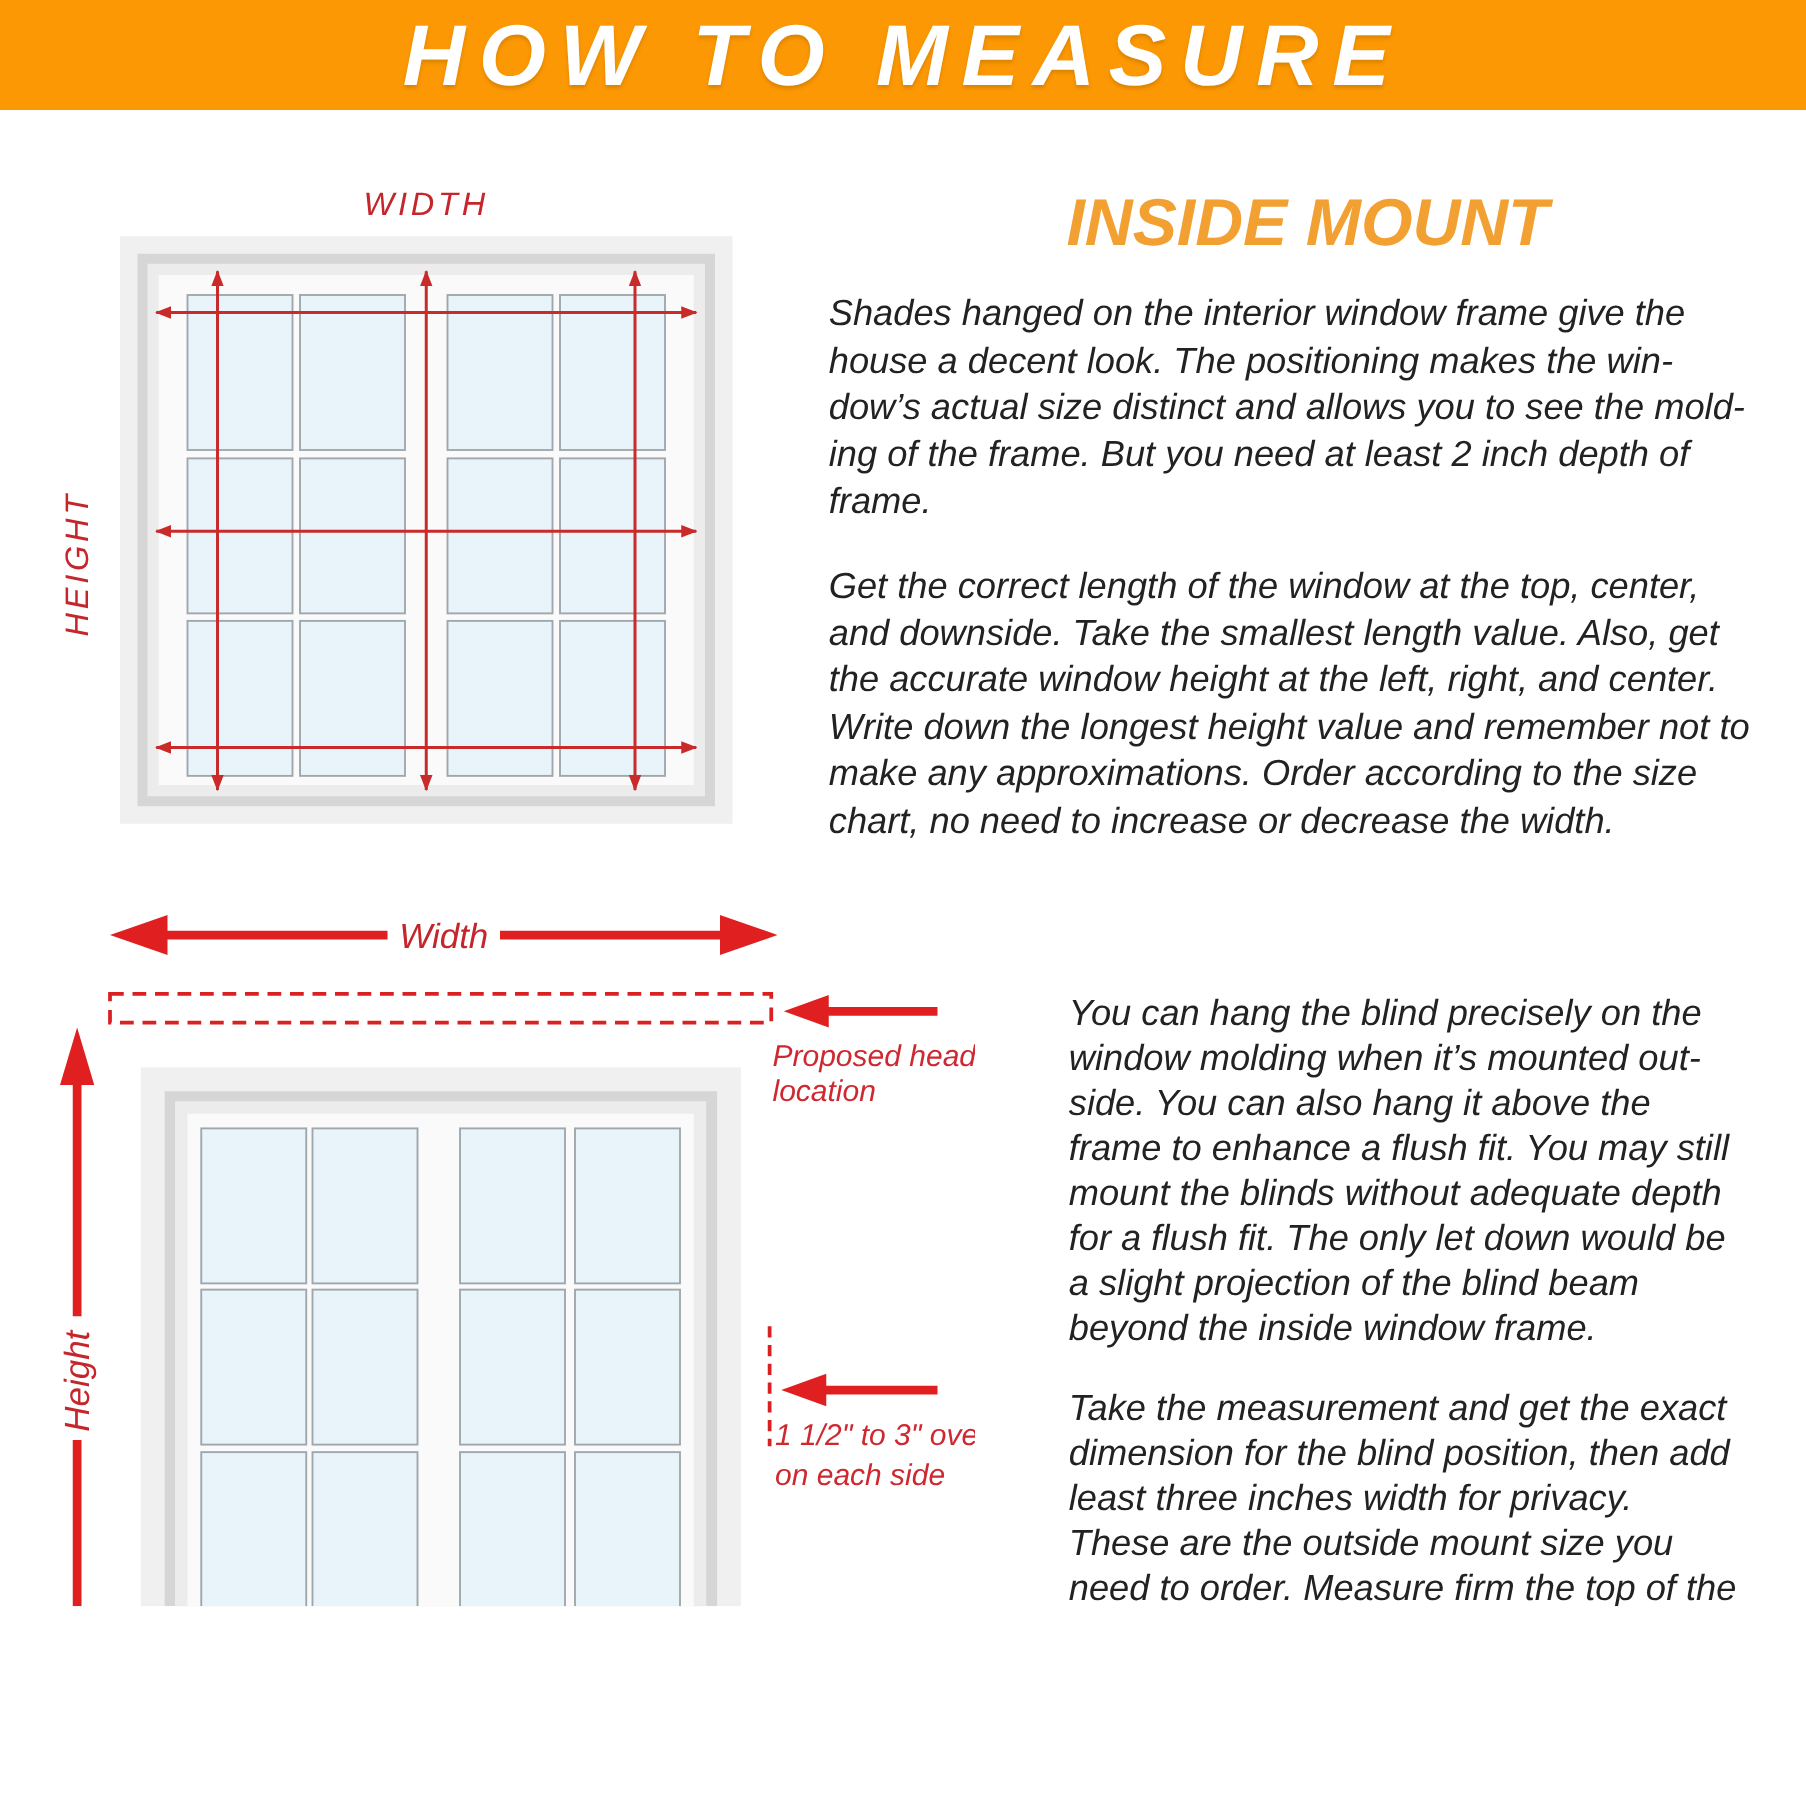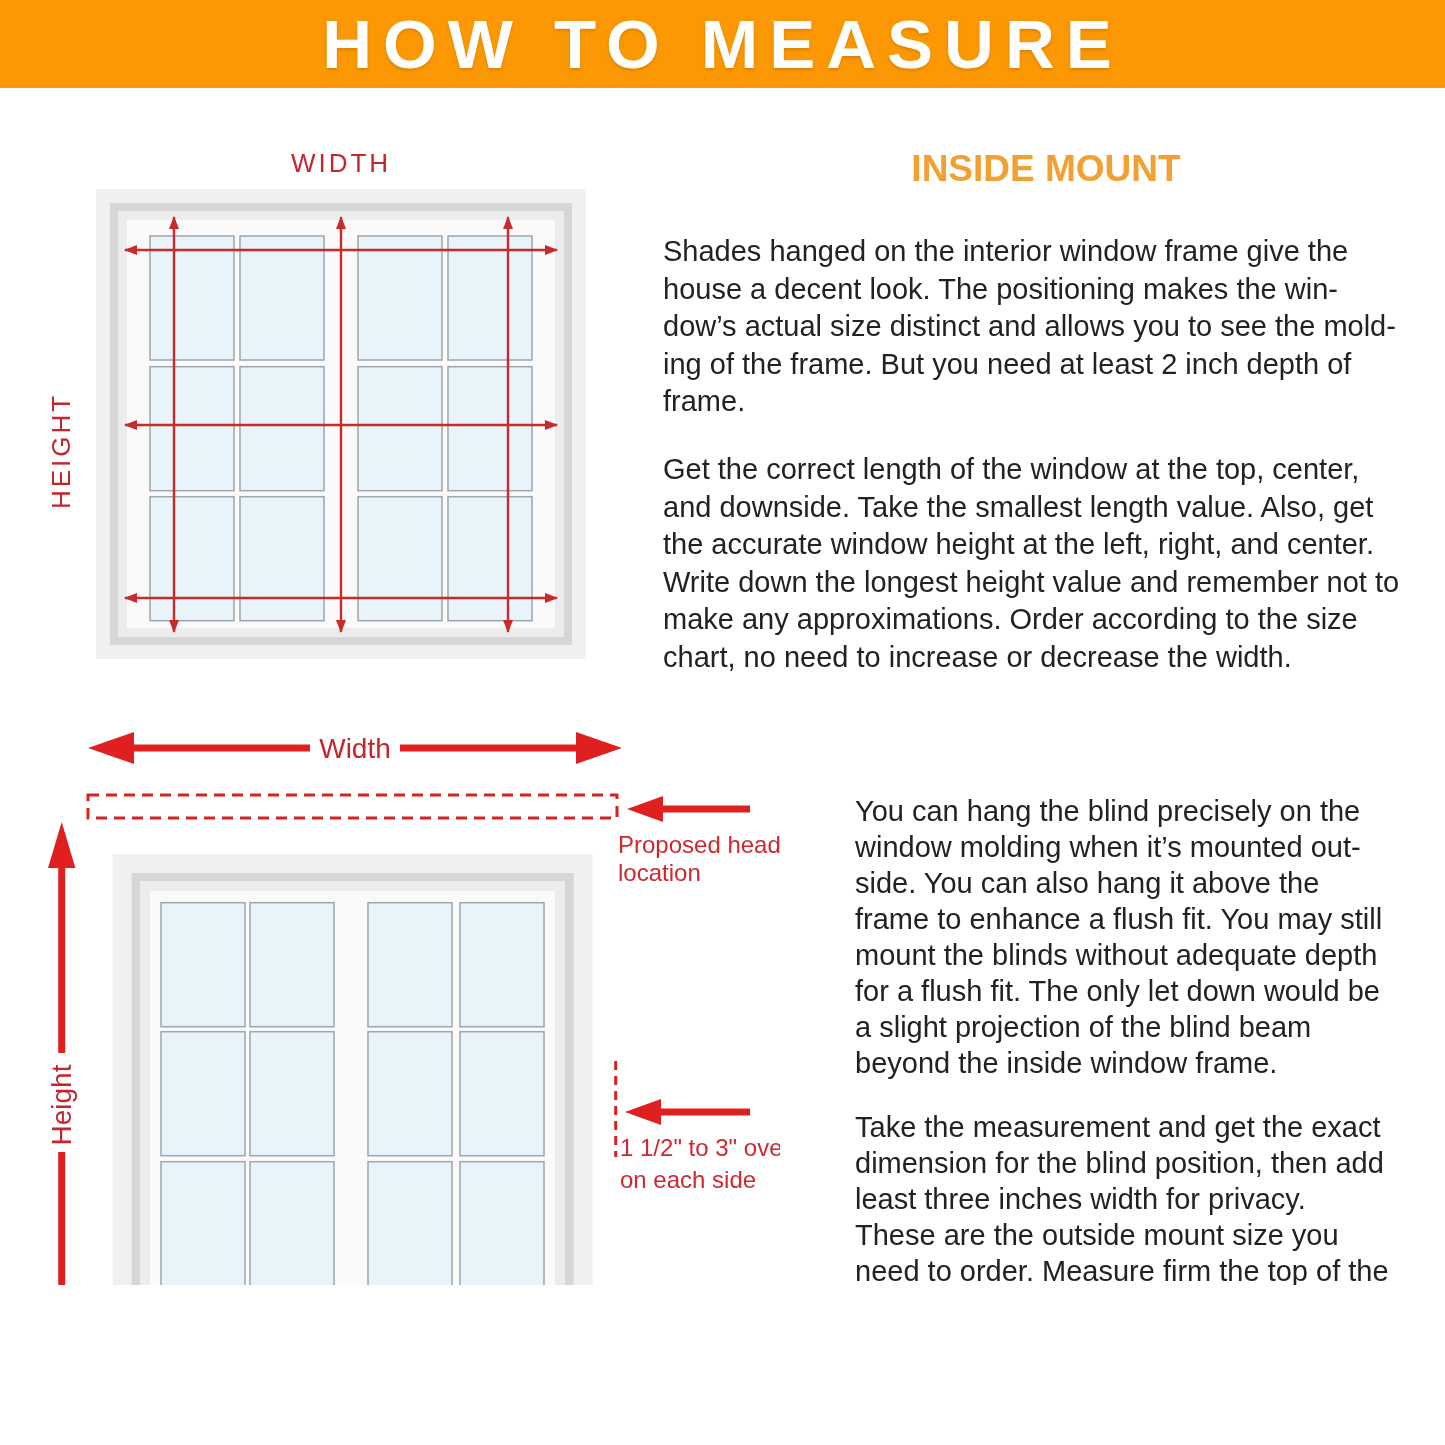--- a/index.html
+++ b/index.html
@@ -4,7 +4,7 @@
 <style>
   html,body{margin:0;padding:0;background:#fff;}
   #page{position:relative;width:1445px;height:1285px;background:#ffffff;overflow:hidden;
-        font-family:"Liberation Sans",sans-serif;}
+        font-family:"Liberation Sans",sans-serif;font-style:italic;}
   
   .banner{position:absolute;left:0;top:0;width:1445px;height:88px;background:#FC9803;
           display:flex;align-items:center;justify-content:center;}

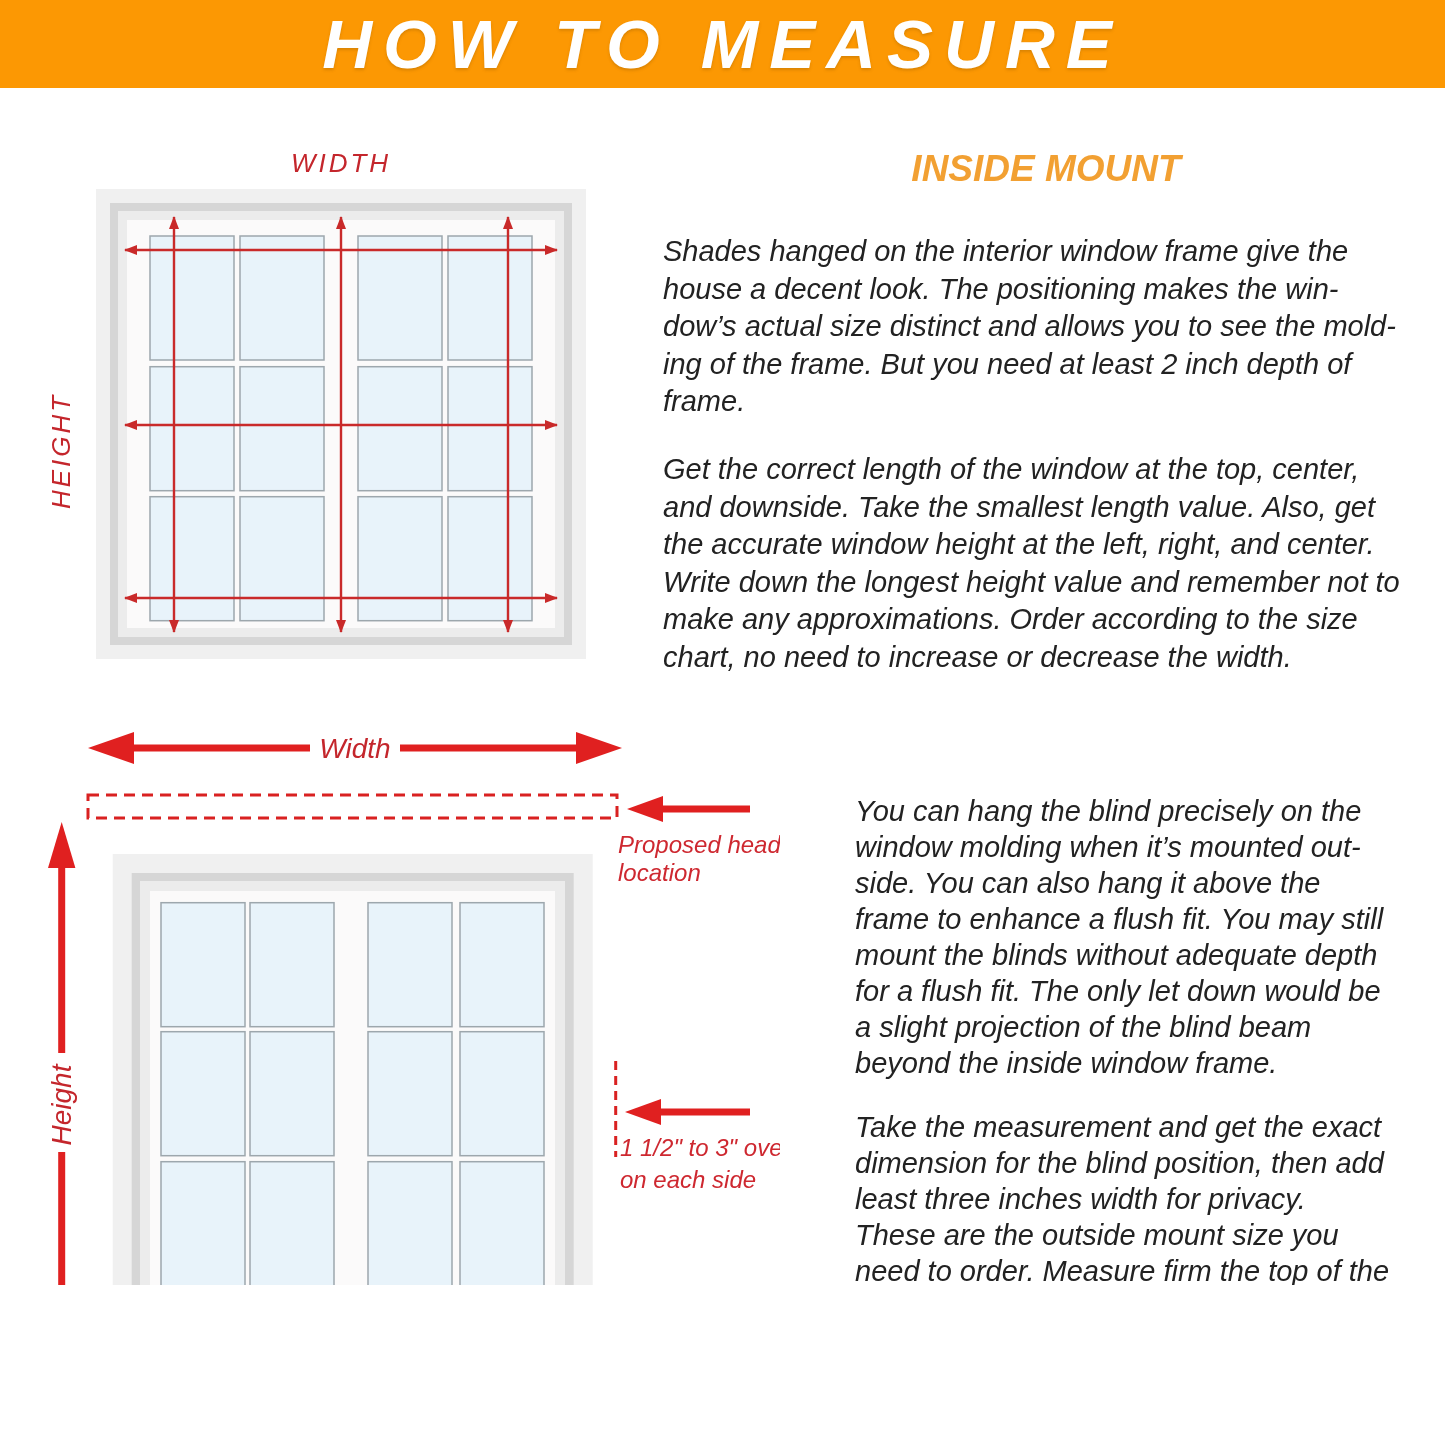--- a/index.html
+++ b/index.html
@@ -11,7 +11,7 @@
   .banner h1{margin:0;color:#ffffff;font-size:69px;font-weight:700;letter-spacing:11px;
              text-shadow:0 2px 3px rgba(120,70,0,.25);white-space:nowrap;}
   
-  .sec-heading{position:absolute;margin:0;color:#F2A032;font-weight:700;font-size:37px;
+  .sec-heading{position:absolute;margin:0;color:#F2A032;font-weight:700;font-size:53px;
                letter-spacing:0;text-align:center;white-space:nowrap;}
   #inside-heading{left:663px;top:148px;width:766px;}
   #outside-heading{left:795px;top:710px;width:640px;}

